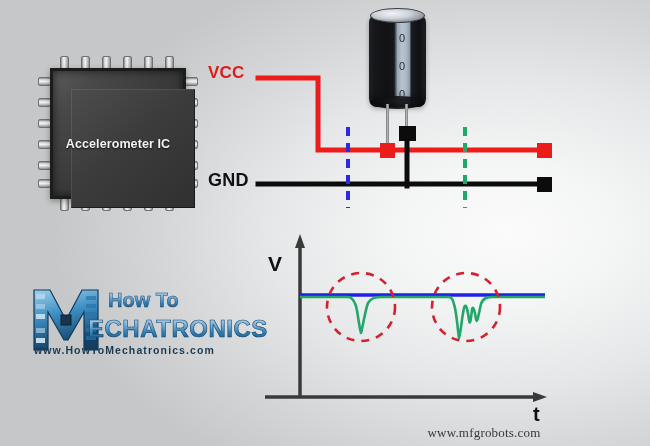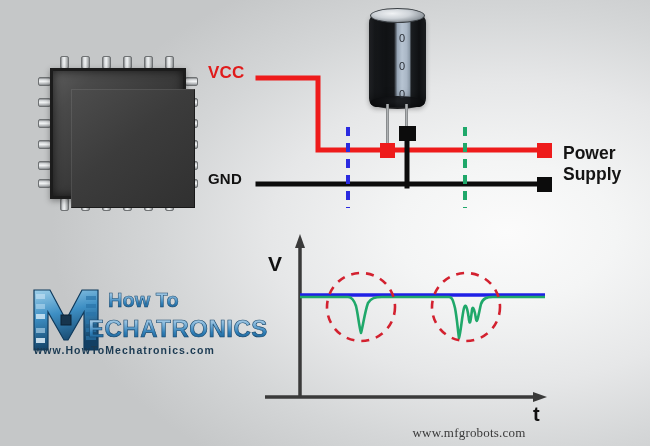--- a/index.html
+++ b/index.html
@@ -247,6 +247,7 @@
 
     <div class="ic-body">
       <div class="ic-bevel"></div>
+      <div class="ic-label">Accelerometer IC</div>
     </div>
   </div>
 

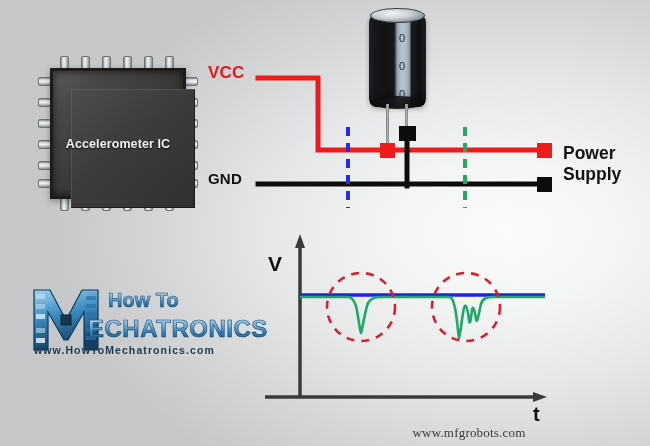--- a/index.html
+++ b/index.html
@@ -271,10 +271,6 @@
   <div class="lbl" id="vcc-label">VCC</div>
   <div class="lbl" id="gnd-label">GND</div>
 
-  <div class="lbl" id="ps-label">
-    <div>Power</div>
-    <div>Supply</div>
-  </div>
 
   <div class="lbl" id="axis-v-label">V</div>
   <div class="lbl" id="axis-t-label">t</div>

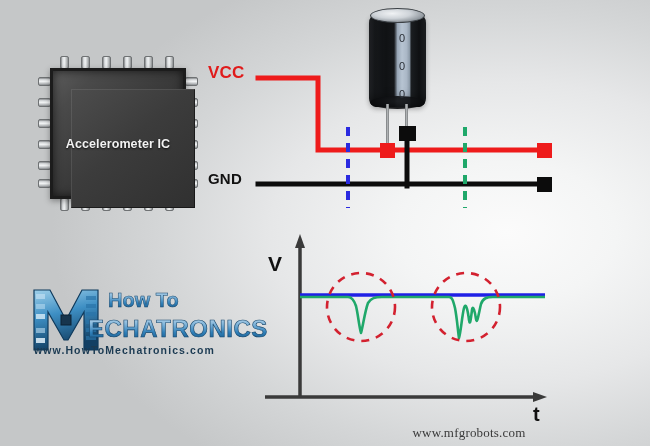--- a/index.html
+++ b/index.html
@@ -35,7 +35,7 @@
   }
   #gnd-label {
     left: 208px; top: 171px;
-    font-size: 15px;
+    font-size: 18px;
     color: #111111;
     letter-spacing: .2px;
   }

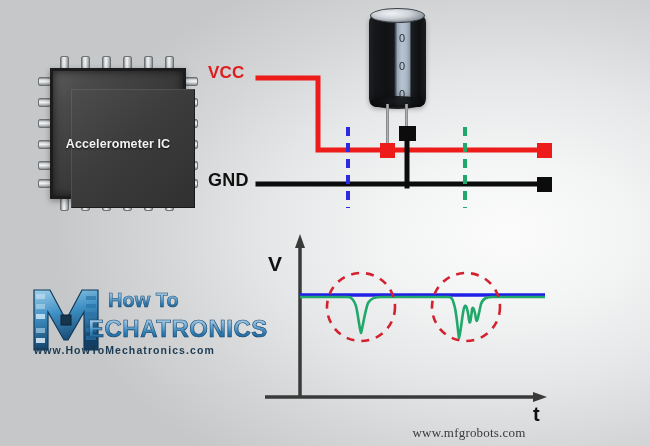--- a/index.html
+++ b/index.html
@@ -67,7 +67,7 @@
     letter-spacing: .2px;
     user-select: none;
   }
-  #watermark span { position: relative; left: 144px; }
+  #watermark span { position: relative; left: 159px; }
 
   
   #ic-chip {

